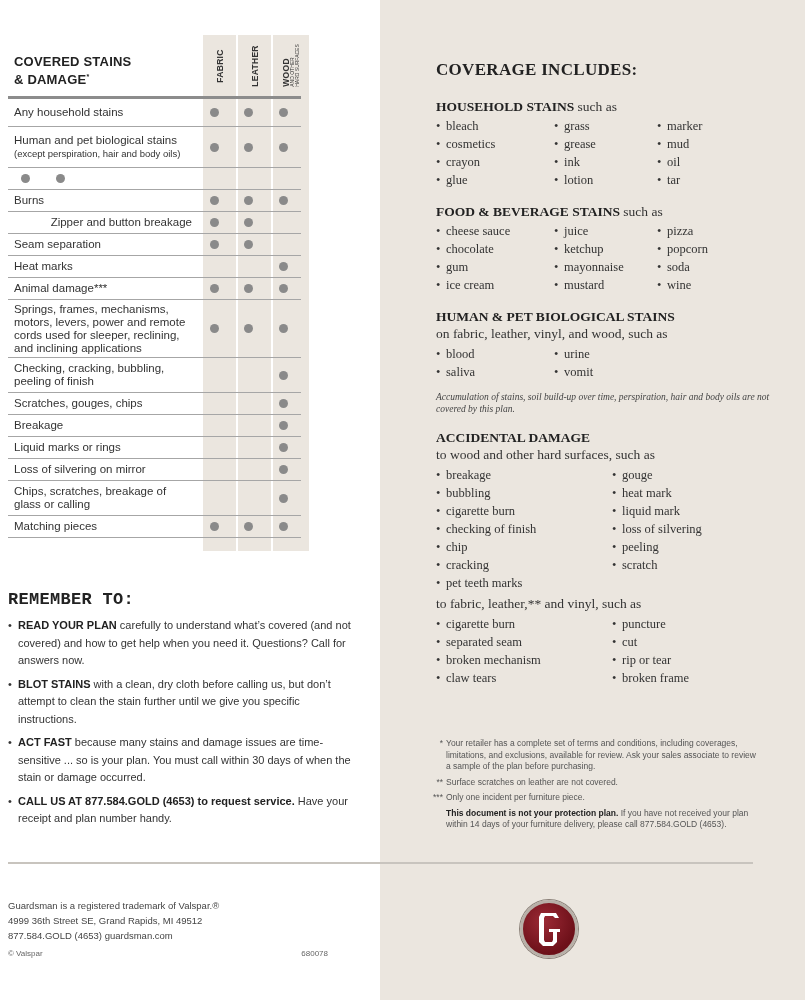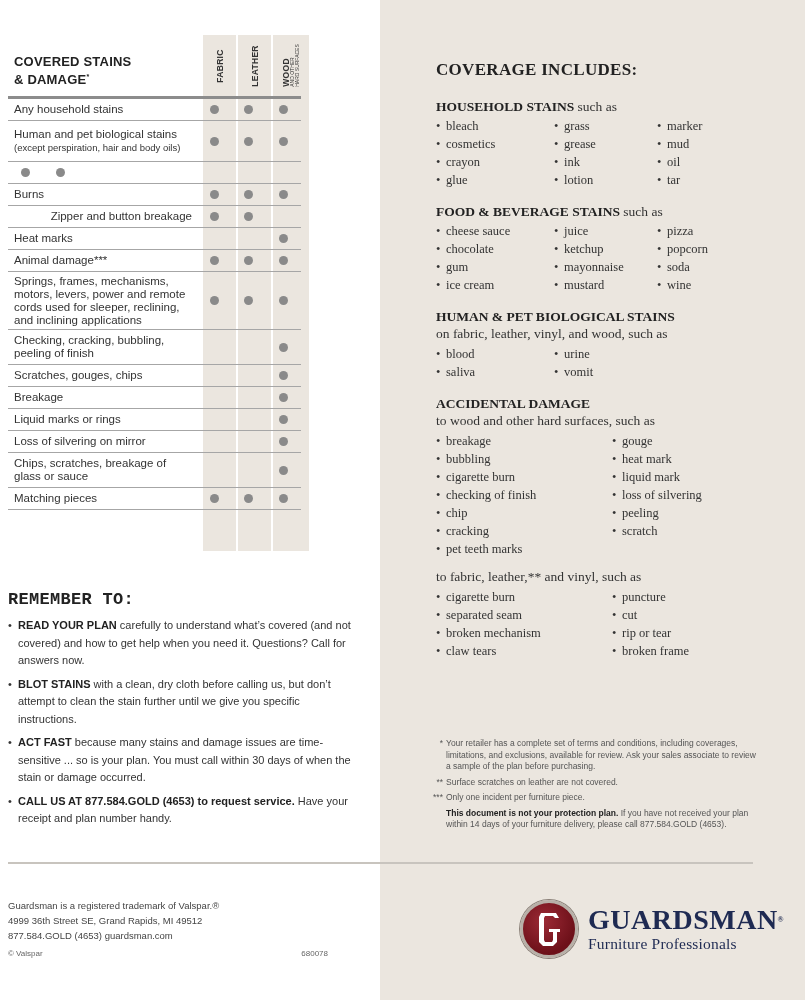--- a/index.html
+++ b/index.html
@@ -140,7 +140,7 @@
   </div>
   <div class="thead-rule"></div>
   <div id="table-body">
-      <div class="trow" style="height: 22px;">
+      <div class="trow" style="height: 28px;">
         <div class="label"><span>Any household stains</span></div>
         <div class="cell c0">
           <div class="dot" style="background: rgb(138, 138, 138);"></div>

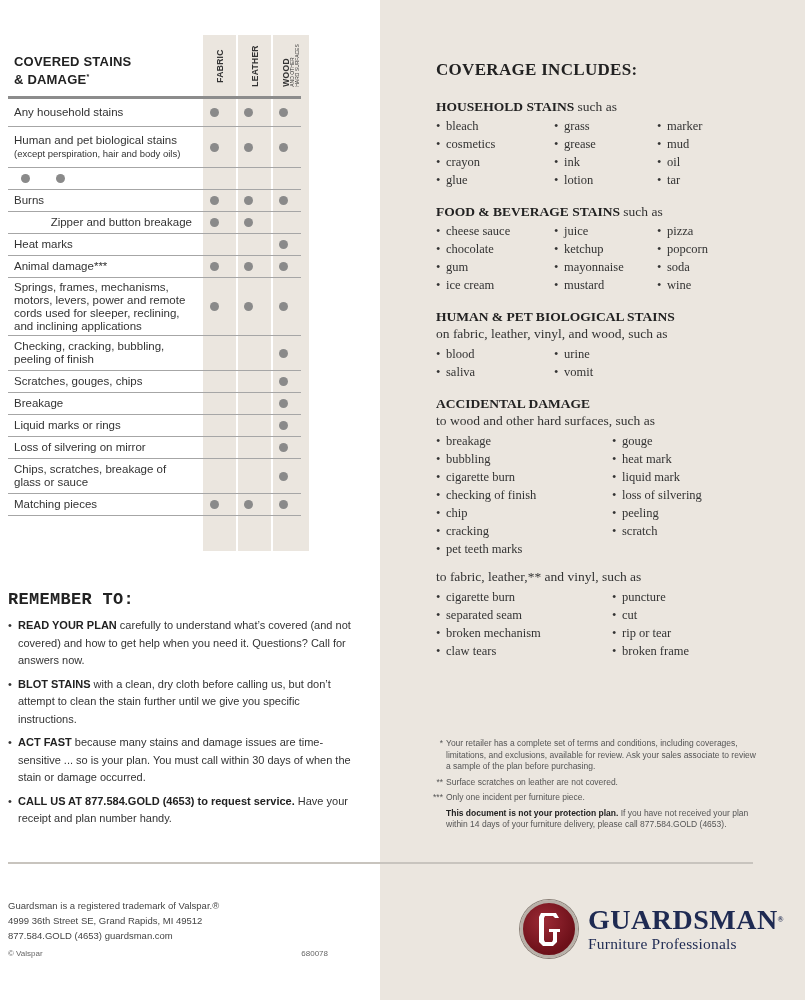--- a/index.html
+++ b/index.html
@@ -187,6 +187,16 @@
       </div>
       <div class="trow" style="height: 22px; text-align: right;">
         <div class="label"><span>Zipper and button breakage</span></div>
+        <div class="cell c0">
+          <div class="dot" style="background: rgb(138, 138, 138);"></div>
+        </div>
+        <div class="cell c1">
+          <div class="dot" style="background: rgb(138, 138, 138);"></div>
+        </div>
+        <div class="cell c2"></div>
+      </div>
+      <div class="trow" style="height: 22px;">
+        <div class="label"><span>Seam separation</span></div>
         <div class="cell c0">
           <div class="dot" style="background: rgb(138, 138, 138);"></div>
         </div>

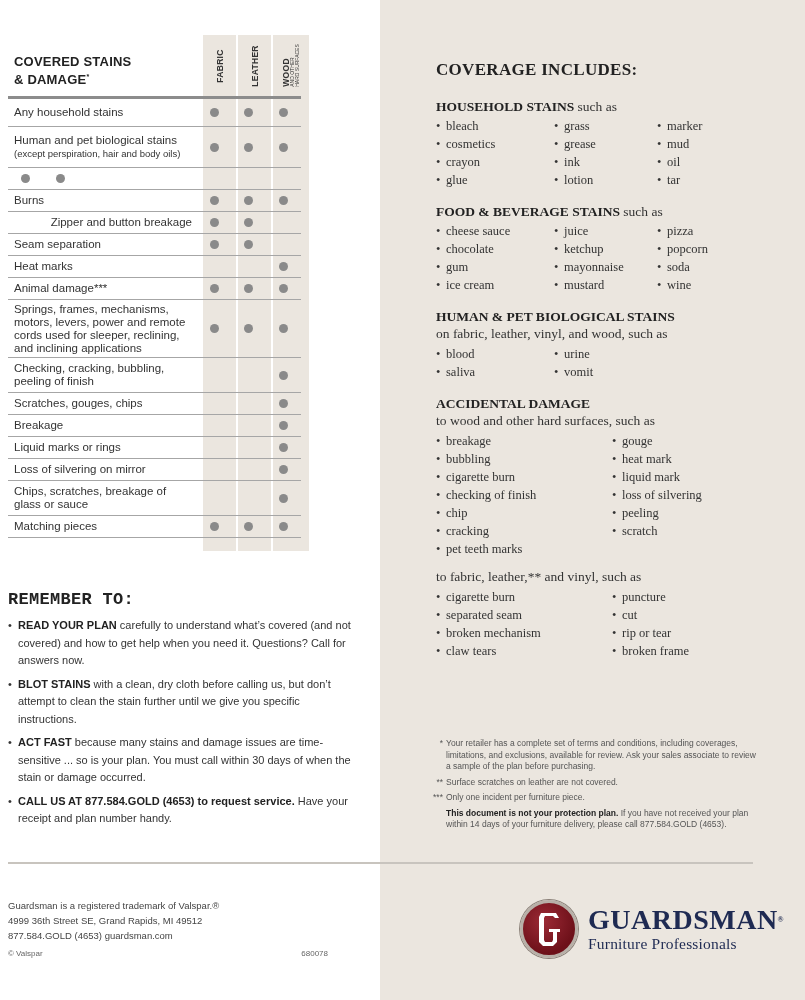--- a/index.html
+++ b/index.html
@@ -368,6 +368,7 @@
         <div class="cov-item">urine</div>
         <div class="cov-item">vomit</div>
       </div>
+    <div class="cov-note">Accumulation of stains, soil build-up over time, perspiration, hair and body oils are not covered by this plan.</div>
   </div>
 
   <div class="cov-sec">

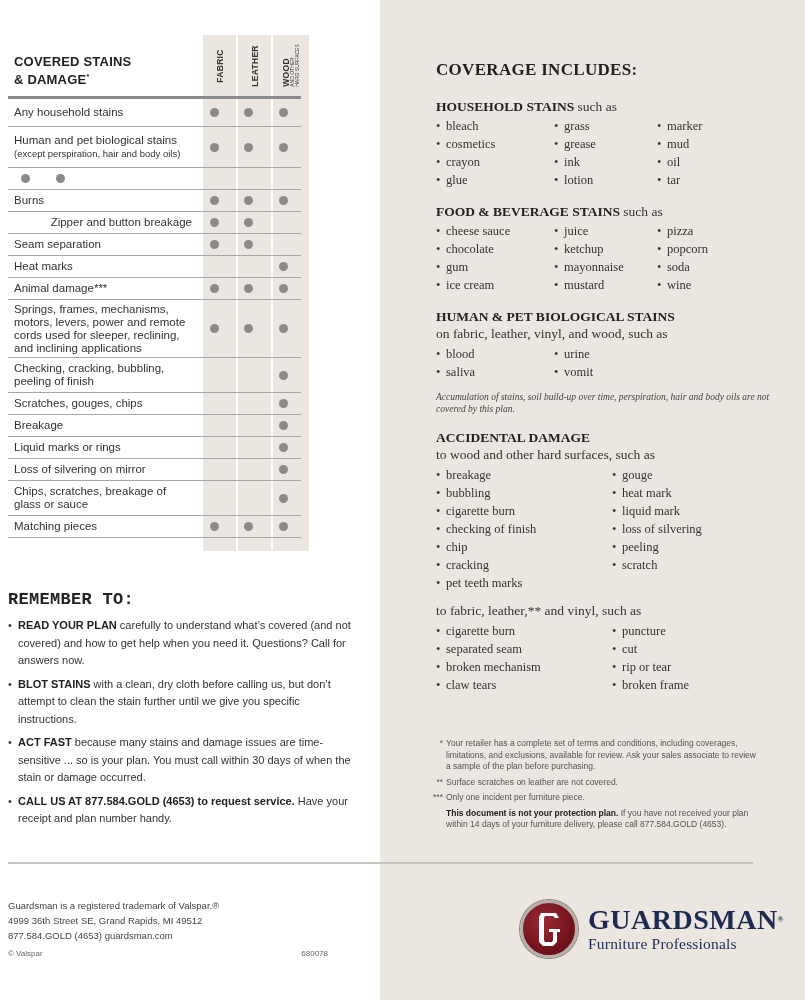--- a/index.html
+++ b/index.html
@@ -278,7 +278,7 @@
         </div>
       </div>
       <div class="trow" style="height: 35px;">
-        <div class="label"><span>Chips, scratches, breakage of glass or sauce</span></div>
+        <div class="label"><span>Chips, scratches, breakage of glass or calling</span></div>
         <div class="cell c0"></div>
         <div class="cell c1"></div>
         <div class="cell c2">

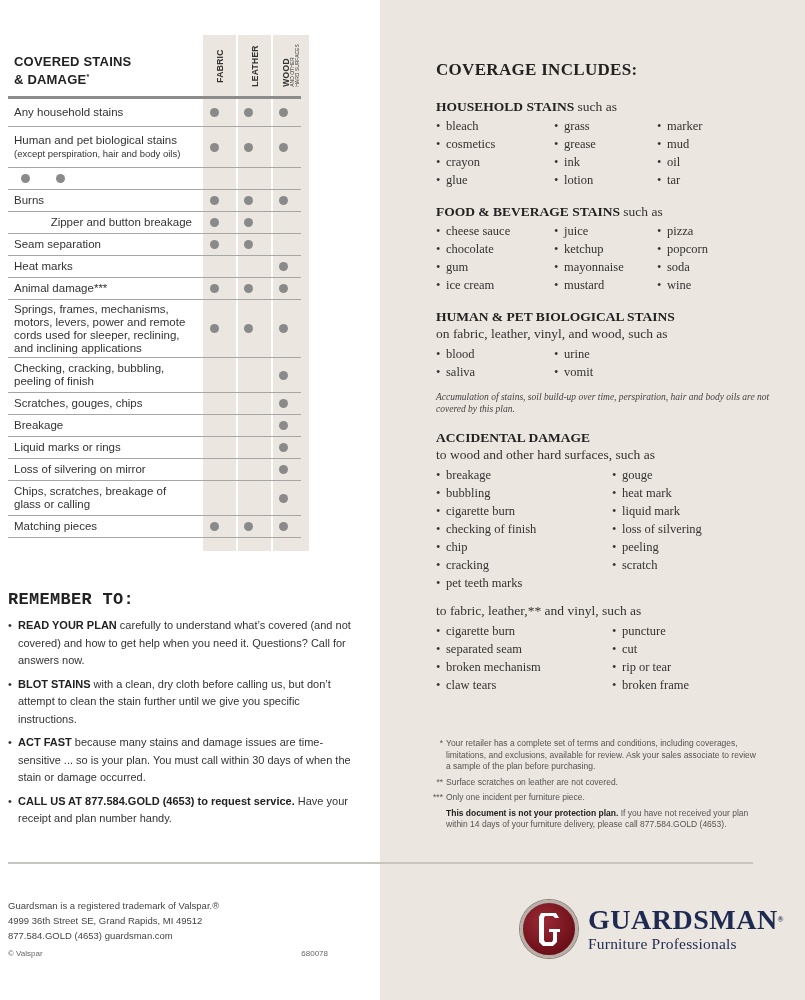--- a/index.html
+++ b/index.html
@@ -389,7 +389,7 @@
         <div class="cov-item">peeling</div>
         <div class="cov-item">scratch</div>
       </div>
-    <div class="cov-sub" style="margin-top:10px">to fabric, leather,** and vinyl, such as</div>
+    <div class="cov-sub" style="margin-top:3px">to fabric, leather,** and vinyl, such as</div>
     <div class="cov-list acc2">
         <div class="cov-item">cigarette burn</div>
         <div class="cov-item">separated seam</div>

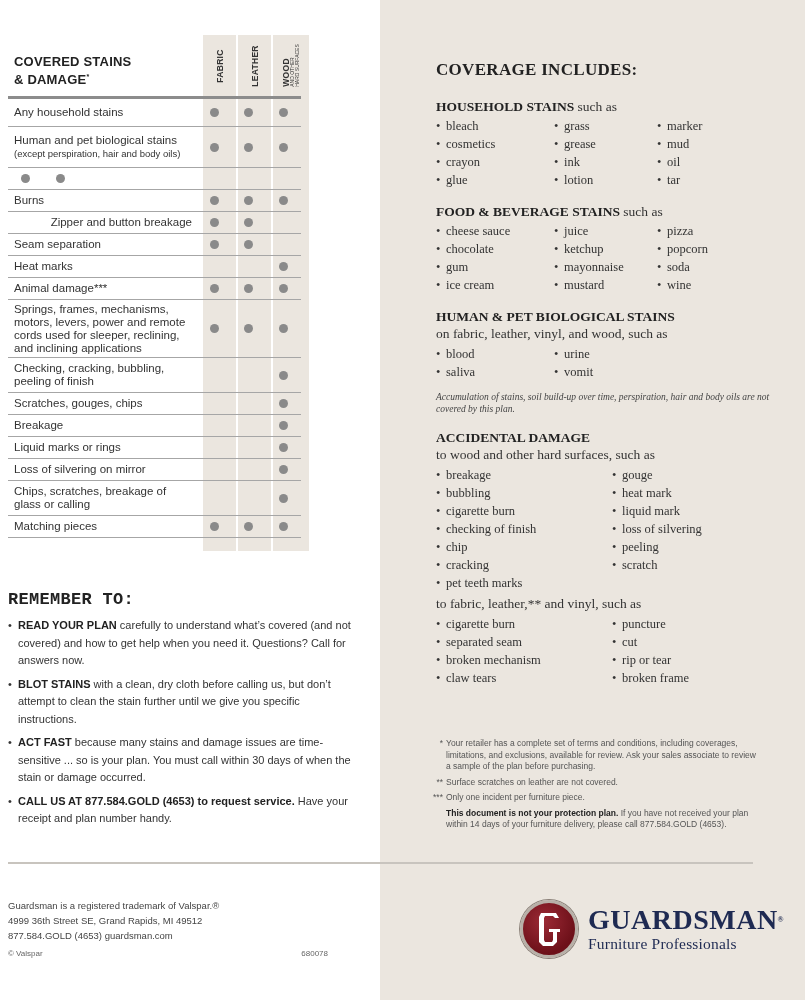--- a/index.html
+++ b/index.html
@@ -425,10 +425,6 @@
       <path d="M9 4 L24 4 L27 9 L23 9 L21 7 L13 7 L12 9 L12 31 L13 33 L20 33 L21 31 L21 23 L17 23 L17 20 L28 20 L28 23 L25 23 L25 33 L21 37 L11 37 L7 33 L7 8 Z" fill="#ffffff"></path>
     </svg>
   </div>
-  <div class="logo-text">
-    <div class="logo-name"><span>GUARDSMAN</span><sup>®</sup></div>
-    <div class="logo-tag">Furniture Professionals</div>
-  </div>
 </div>
 
 </body></html>

